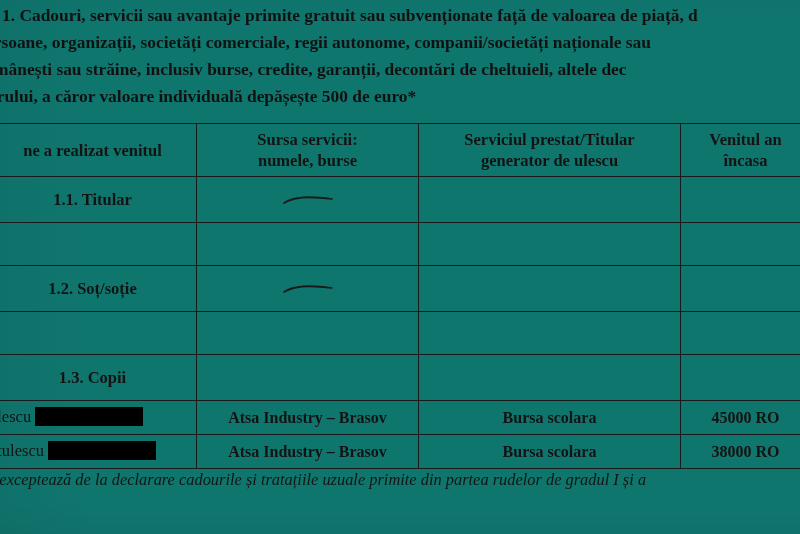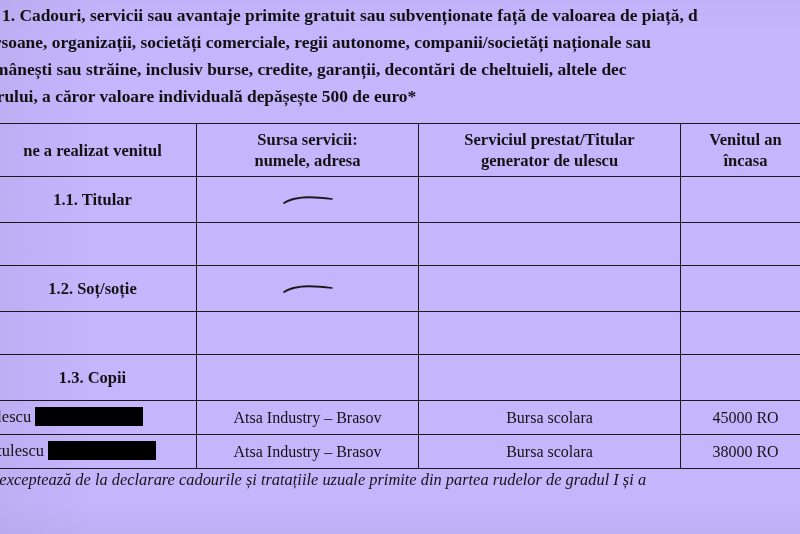--- a/index.html
+++ b/index.html
@@ -19,7 +19,7 @@
   .page {
     position: absolute;
     inset: 0;
-    background: #c4b5fd;
+    background: #0f766e;
     padding-left: 12px;
   }
   .paper-noise {

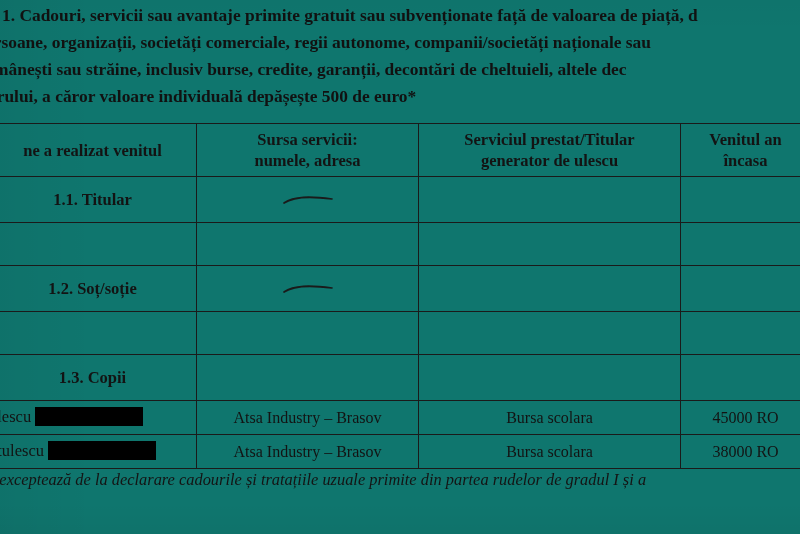--- a/index.html
+++ b/index.html
@@ -178,7 +178,7 @@
           </td>
           <td>
             <span class="hdr-line">Sursa servicii:</span>
-            <span class="hdr-line">numele, adresa</span>
+            <span class="hdr-line">numele, burse</span>
           </td>
           <td>
             <span class="hdr-line">Serviciul prestat/Titular</span>

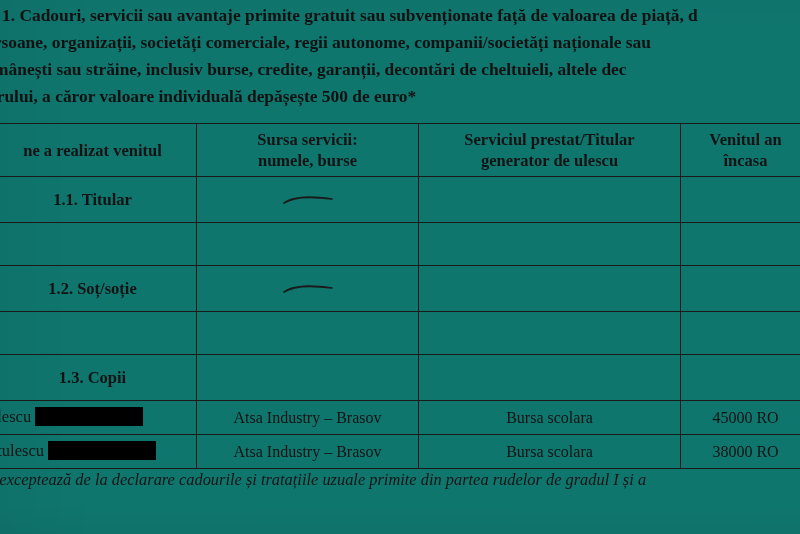--- a/index.html
+++ b/index.html
@@ -89,7 +89,7 @@
   tr.row-blank td { height: 42px; }
   tr.row-data td {
     height: 33px;
-    font-weight: normal;
+    font-weight: bold;
     font-size: 16px;
   }
   tr.row-data td.name-cell {

